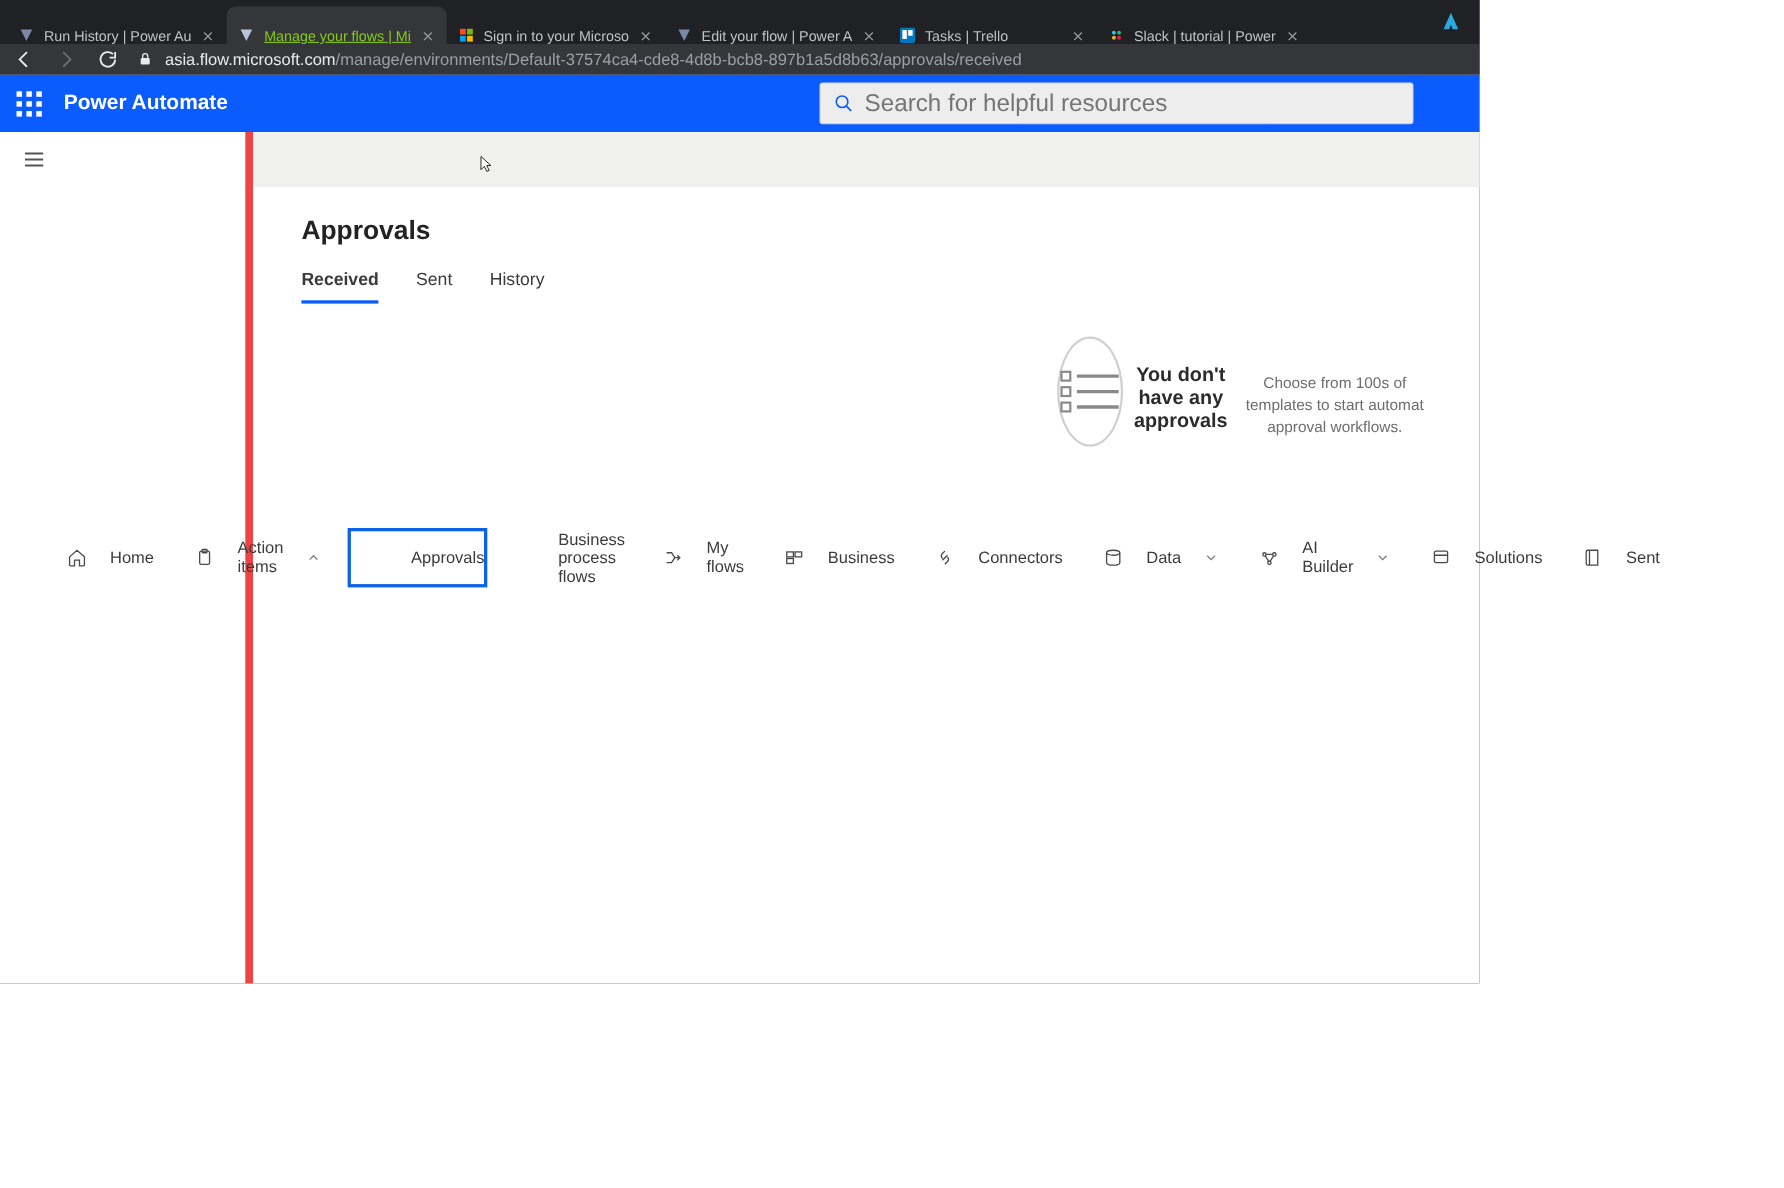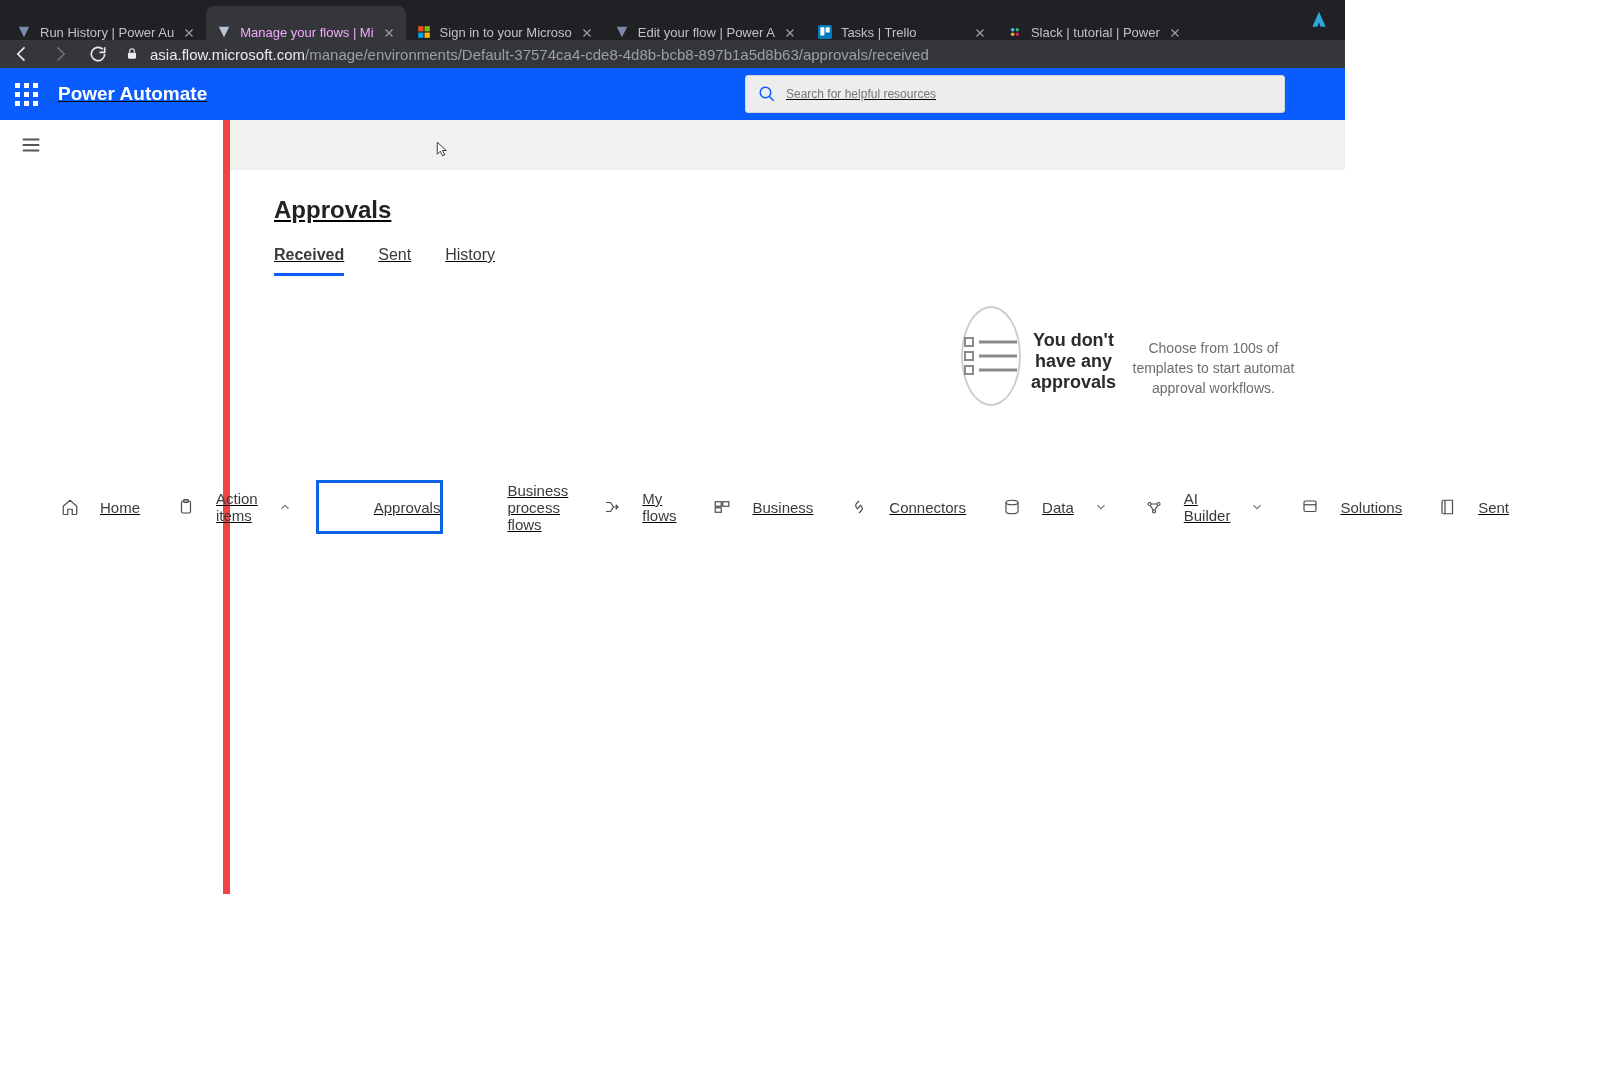--- a/index.html
+++ b/index.html
@@ -9,7 +9,7 @@
   .browser { width: 1345px; height: 894px; background: #202124; display: flex; flex-direction: column; }
   .tab-strip { display: flex; align-items: center; height: 40px; background: #202124; padding: 0 6px; }
   .tab { display: flex; align-items: flex-end; gap: 8px; padding: 0 10px; height: 34px; min-width: 190px; max-width: 220px; color: #bfc2c6; font-size: 13px; border-radius: 8px 8px 0 0; margin-top: 6px; cursor: pointer; }
-  .tab.active { background: #35363a; color: #f0abfc; }
+  .tab.active { background: #35363a; color: #84cc16; text-decoration: underline; }
   .tab .favicon { width: 16px; height: 16px; flex-shrink: 0; display:flex; align-items:center; justify-content:center;}
   .tab .tab-title { flex: 1; white-space: nowrap; overflow: hidden; text-overflow: ellipsis; }
   .tab .close { width: 14px; height: 14px; color: #9aa0a6; flex-shrink:0; }

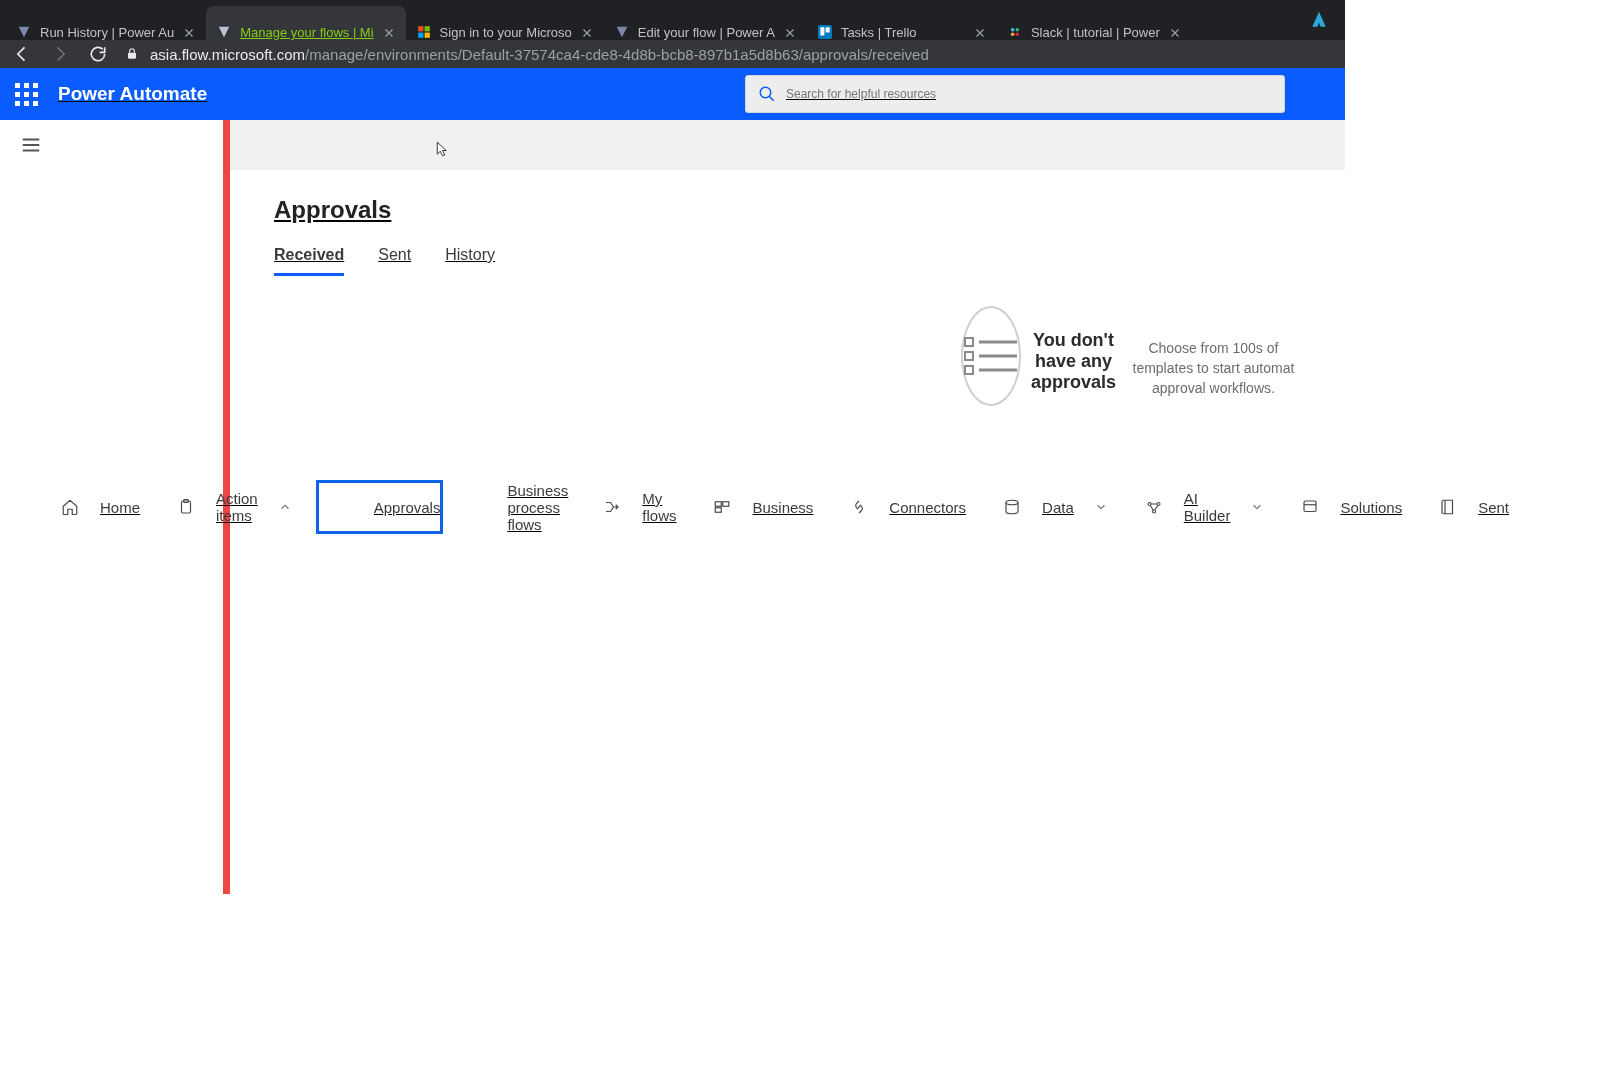--- a/index.html
+++ b/index.html
@@ -24,7 +24,7 @@
   .url .host { color:#e8eaed; }
 
   
-  .app { flex: 1; display:flex; flex-direction:column; background:#fff;text-decoration:underline; }
+  .app { flex: 1; display:flex; flex-direction:column; background:#fff; }
   .app-header { height: 52px; background: #0b5cff; display:flex; align-items:center; padding: 0 12px; gap: 18px; }
   .waffle { width: 28px; height:28px; display:grid; grid-template-columns:repeat(3,5px); grid-template-rows:repeat(3,5px); gap:4px; align-content:center; justify-content:center;}
   .waffle span{background:#fff; width:5px;height:5px;}

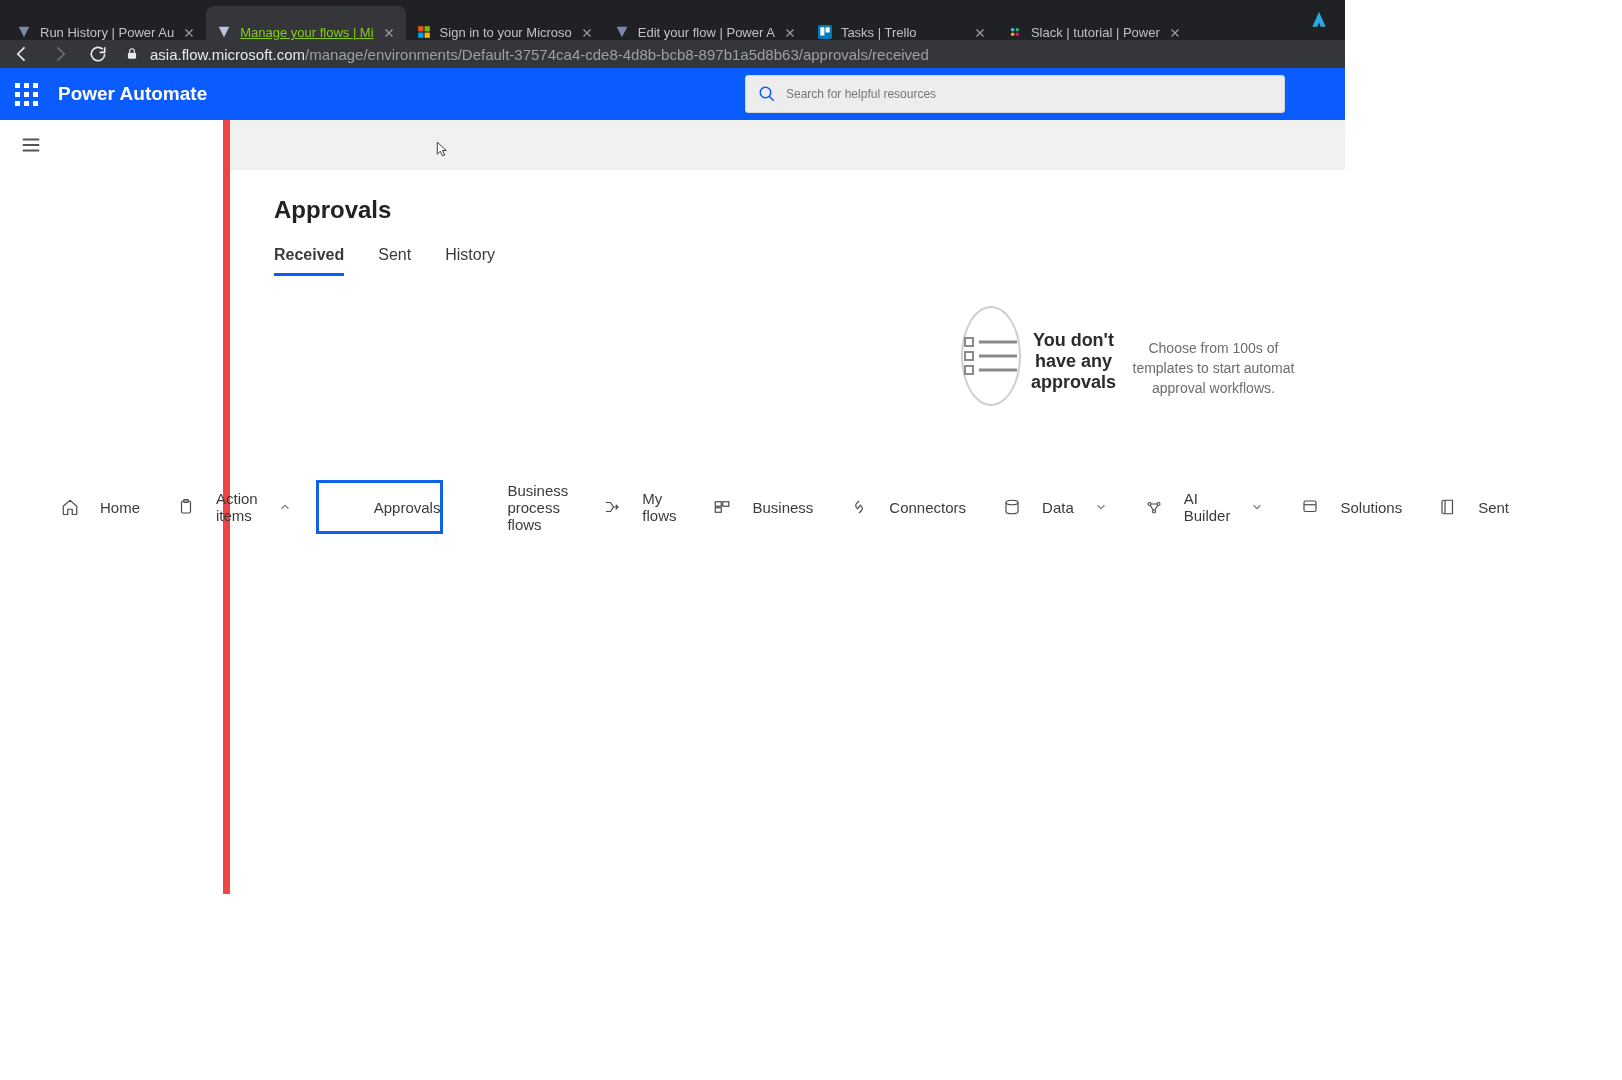--- a/index.html
+++ b/index.html
@@ -32,7 +32,7 @@
   .search-wrap { margin-left:auto; width: 540px; margin-right: 48px;}
   .search { width:100%; height:38px; background:#ededed; border:1px solid #d6d6d6; border-radius:3px; display:flex; align-items:center; padding:0 12px; gap:10px;}
   .search svg { color:#0b5cff; }
-  .search input { border:none; background:transparent; font-size:12px; color:#555; flex:1; outline:none;}
+  .search input { border:none; background:transparent; font-size:22px; color:#555; flex:1; outline:none;}
 
   .app-body { flex:1; display:flex; min-height:0;}
   .gray-band { height:50px; background:#f1f1f0; border-bottom:1px solid #eee;}

